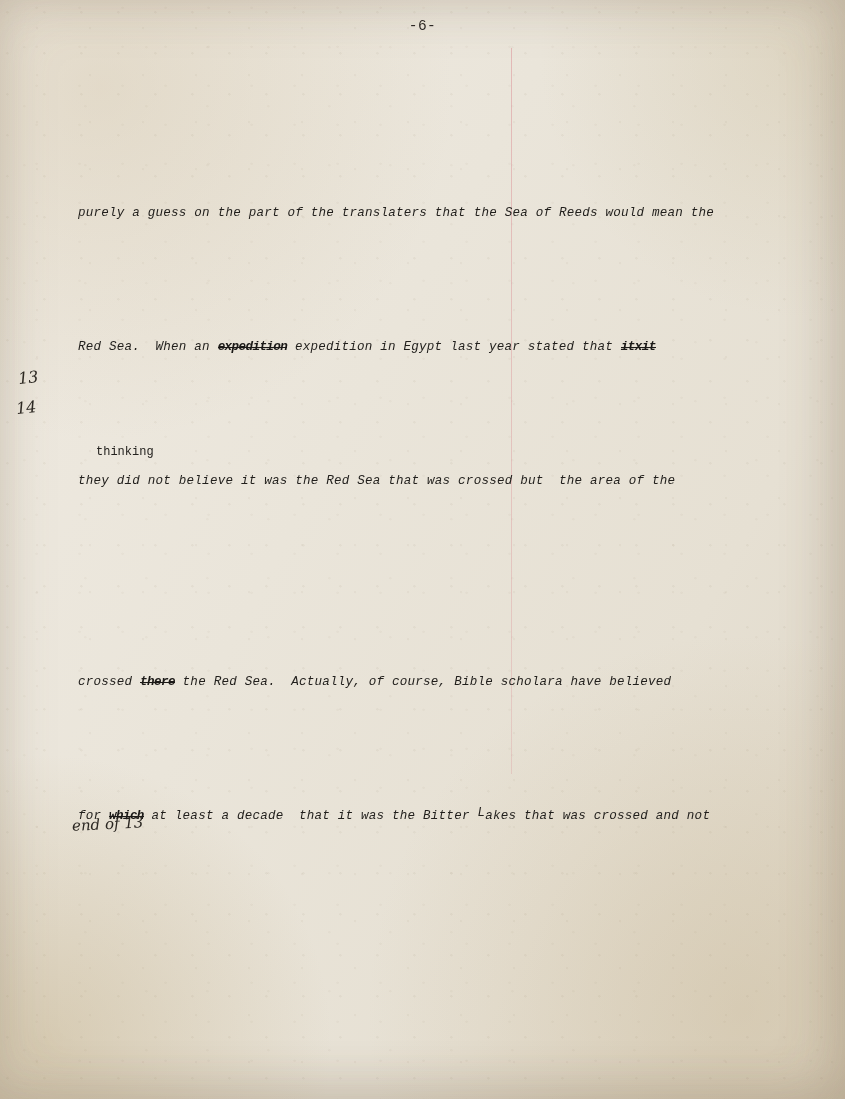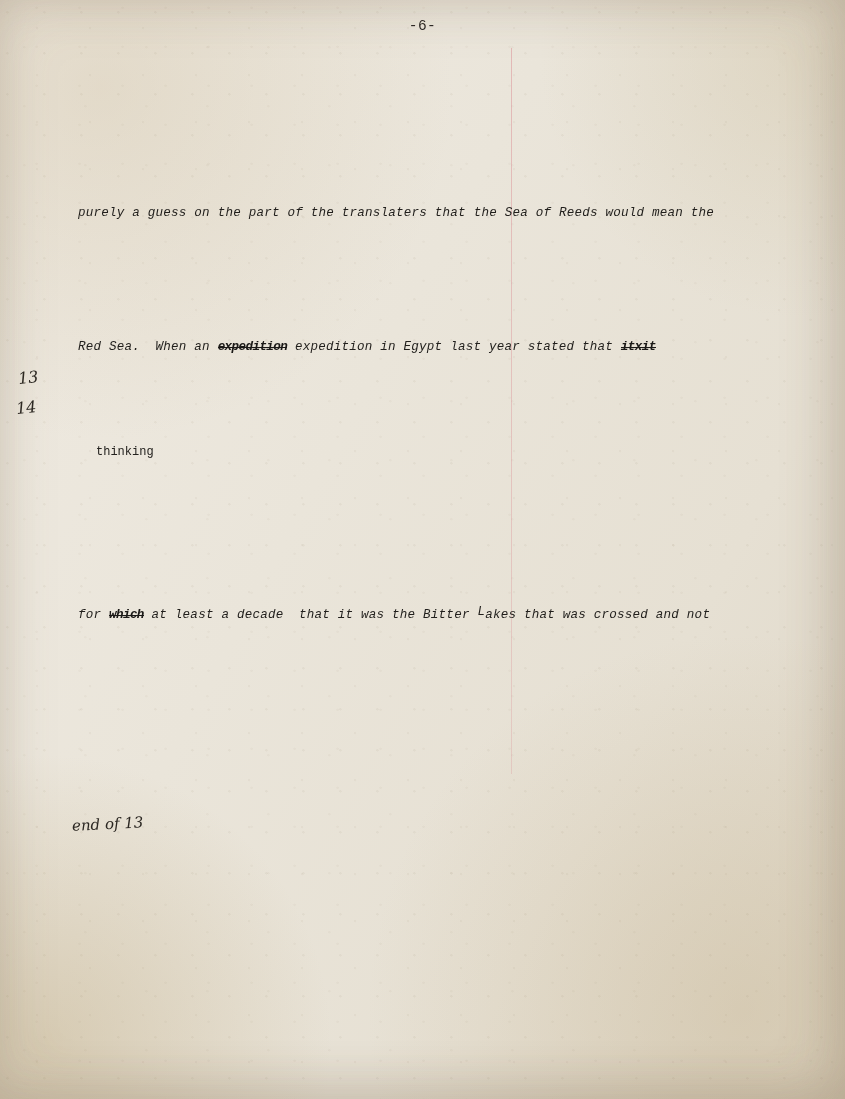--- a/index.html
+++ b/index.html
@@ -134,6 +134,7 @@
 
     <span class="ln">Red Sea.  When an <span class="xout">expedition</span> expedition in Egypt last year stated that <span class="xout">itxit</span></span>
 
+    <span class="ln">they did not believe it was the Red Sea that was crossed but  the area of the</span>
 
 
 

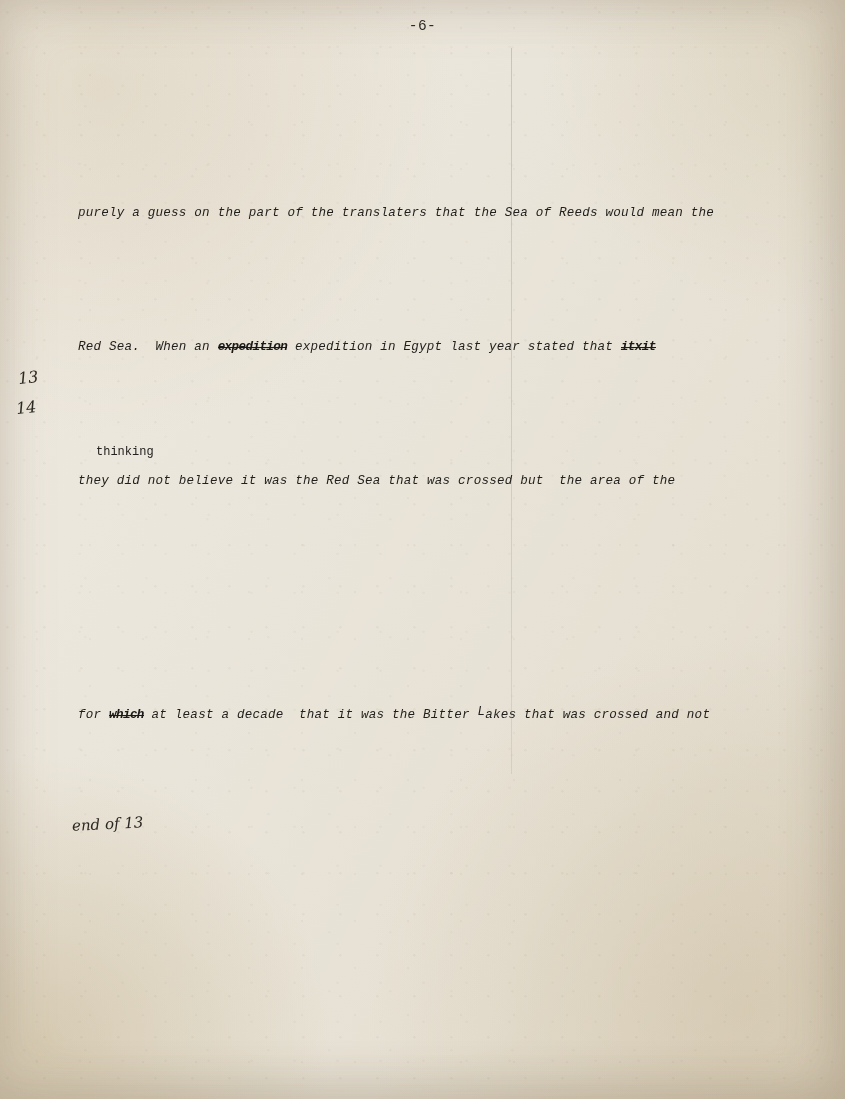--- a/index.html
+++ b/index.html
@@ -138,6 +138,7 @@
 
 
 
+    <span class="ln">crossed <span class="xout">there</span> the Red Sea.  Actually, of course, Bible scholara have believed</span>
 
     <span class="ln">for <span class="xout">which</span> at least a decade  that it was the Bitter <span class="raise">L</span>akes that was crossed and not</span>
 

